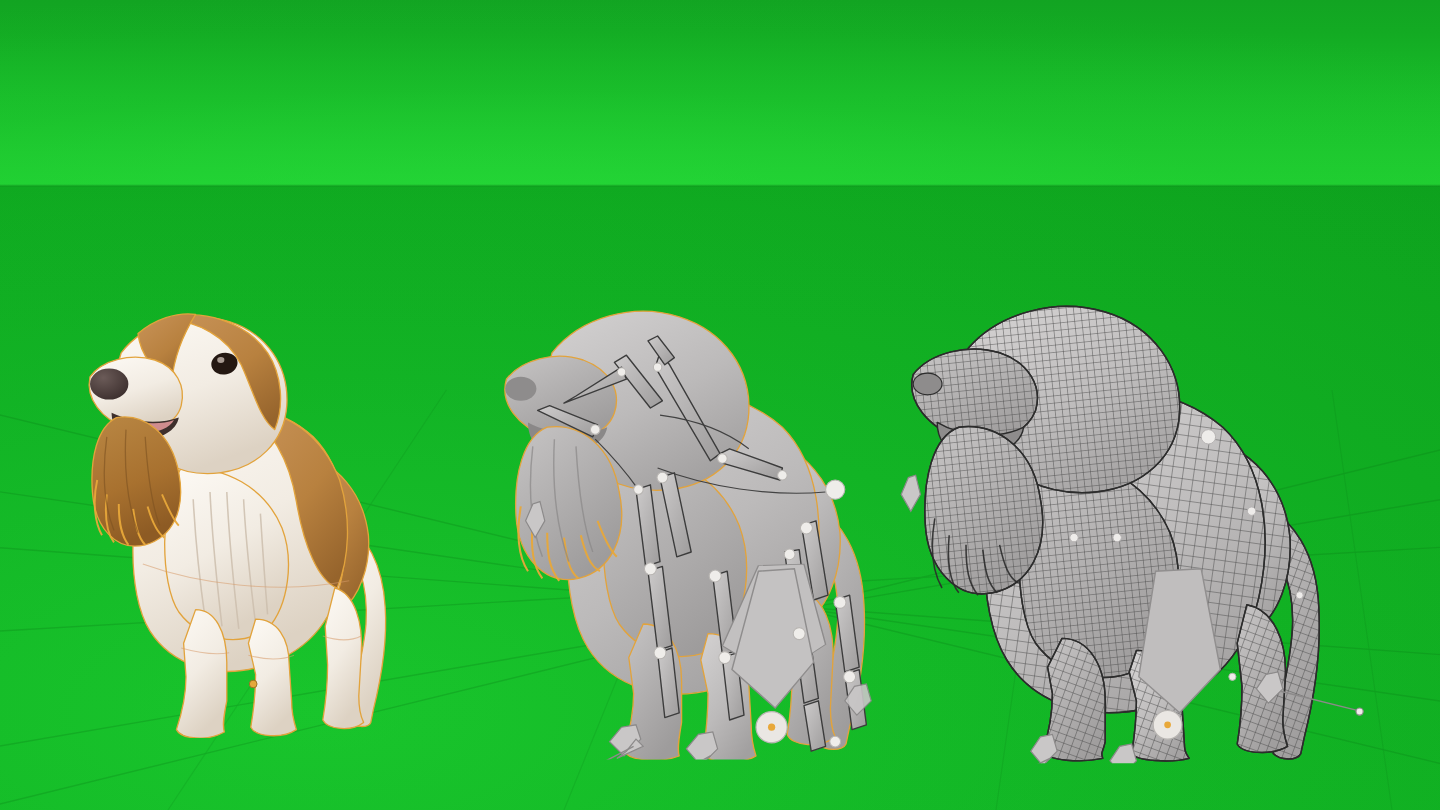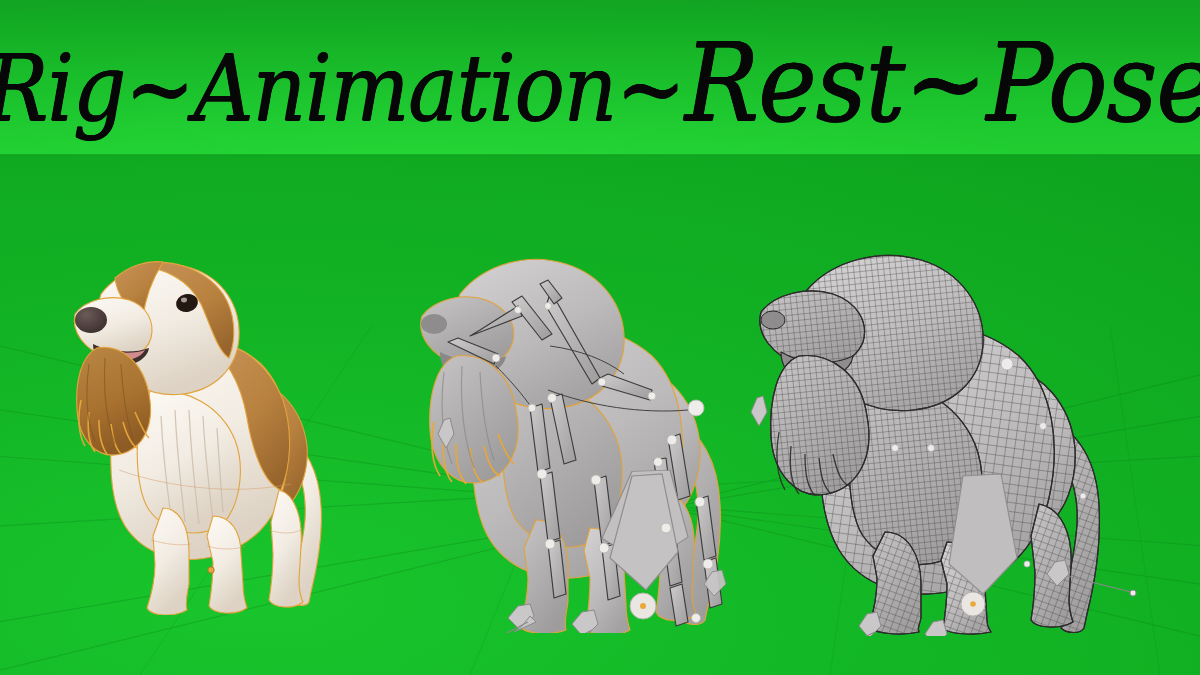--- a/index.html
+++ b/index.html
@@ -131,9 +131,6 @@
   <div class="bg-top-band-sheen"></div>
   <div class="band-edge"></div>
 
-  <div class="title-wrap">
-    <div class="title-text"><span>Rig~Animation~</span><span class="big">Rest~Pose</span></div>
-  </div>
 
   <div class="model" style="left:55px; top:240px;">
     <svg width="290" height="375" viewBox="0 0 290 375">

